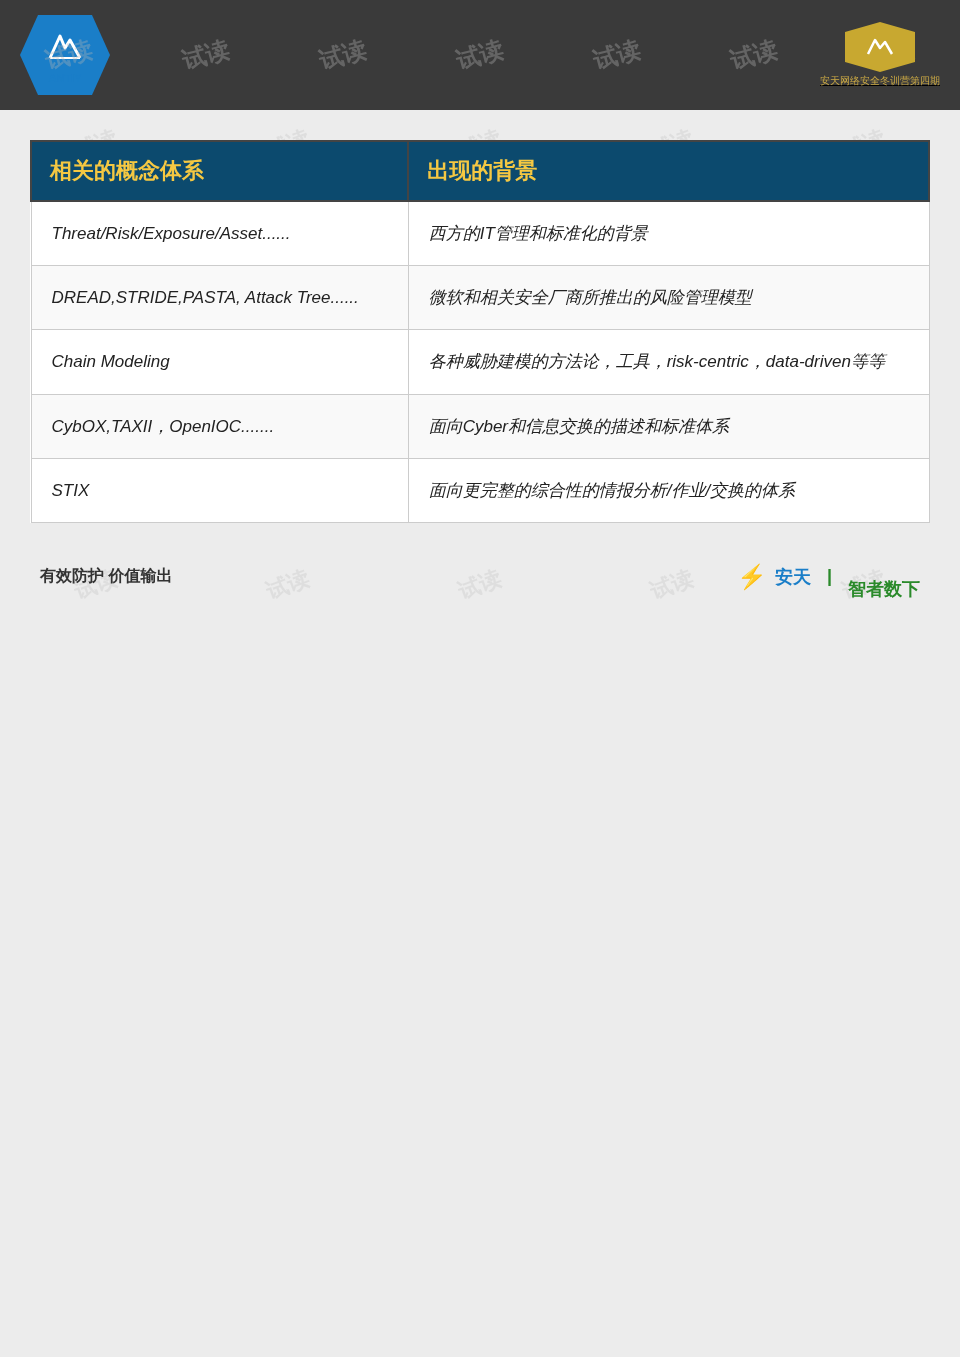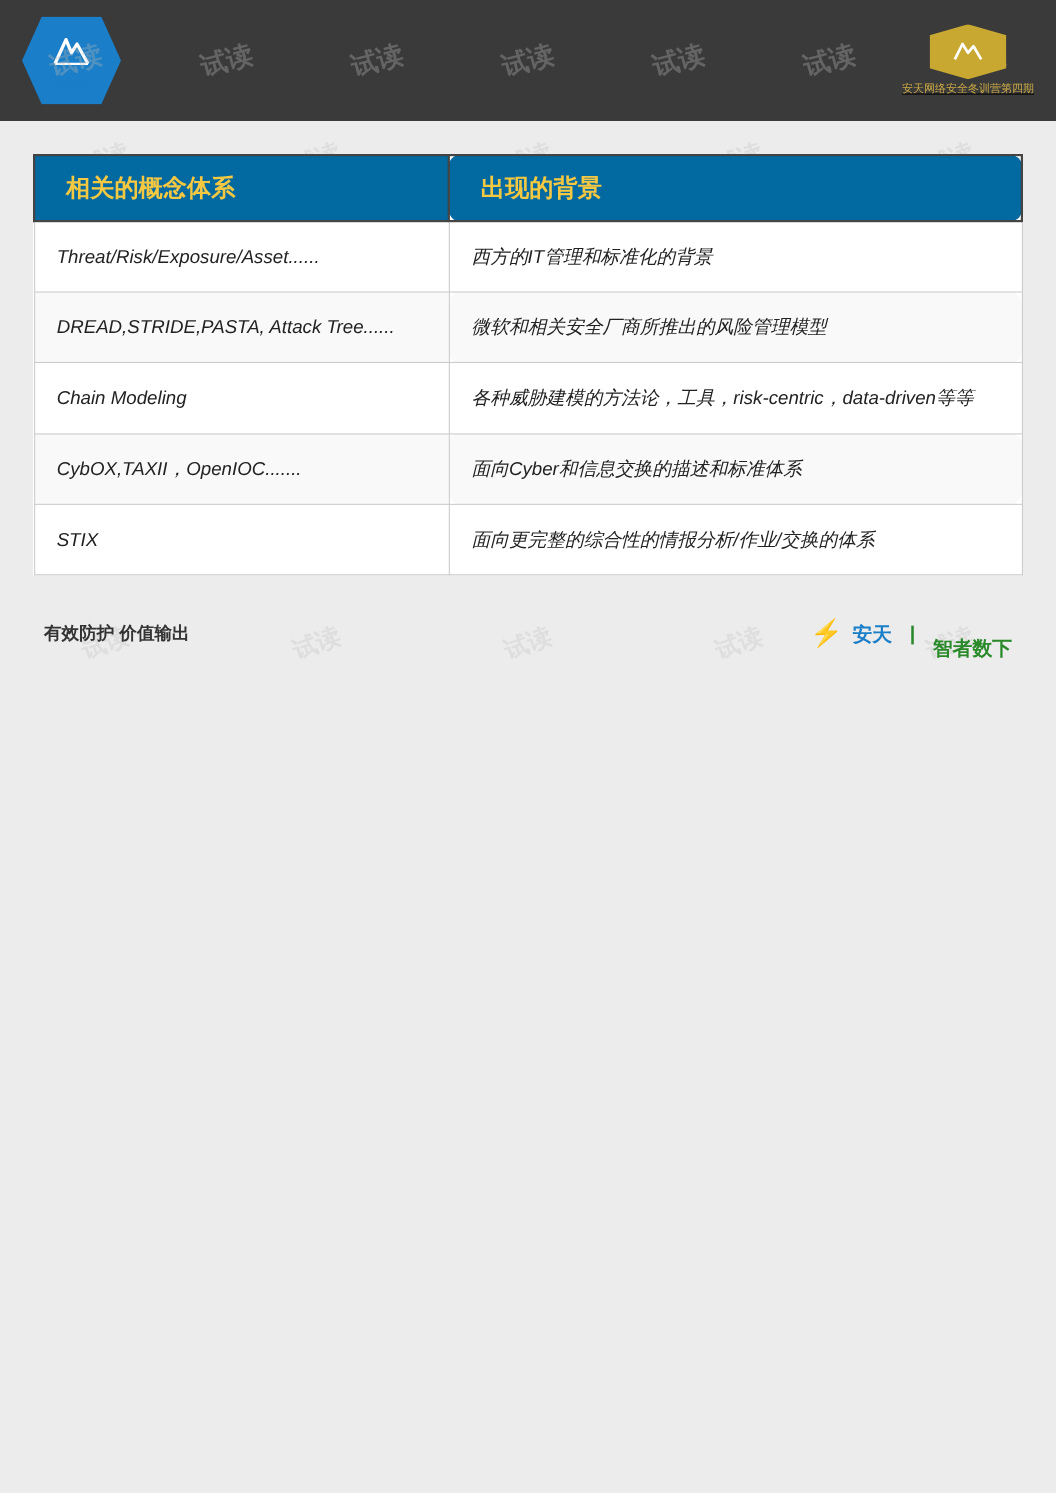--- a/index.html
+++ b/index.html
@@ -141,11 +141,11 @@
     }
 
     .content-table th {
-      background: #0369a1;
+      background: #0c4a6e;
       color: #f5c842;
       font-size: 22px;
       font-weight: bold;
-      padding: 14px 28px;
+      padding: 14px 18px;
       text-align: left;
       border: 2px solid #444;
     }

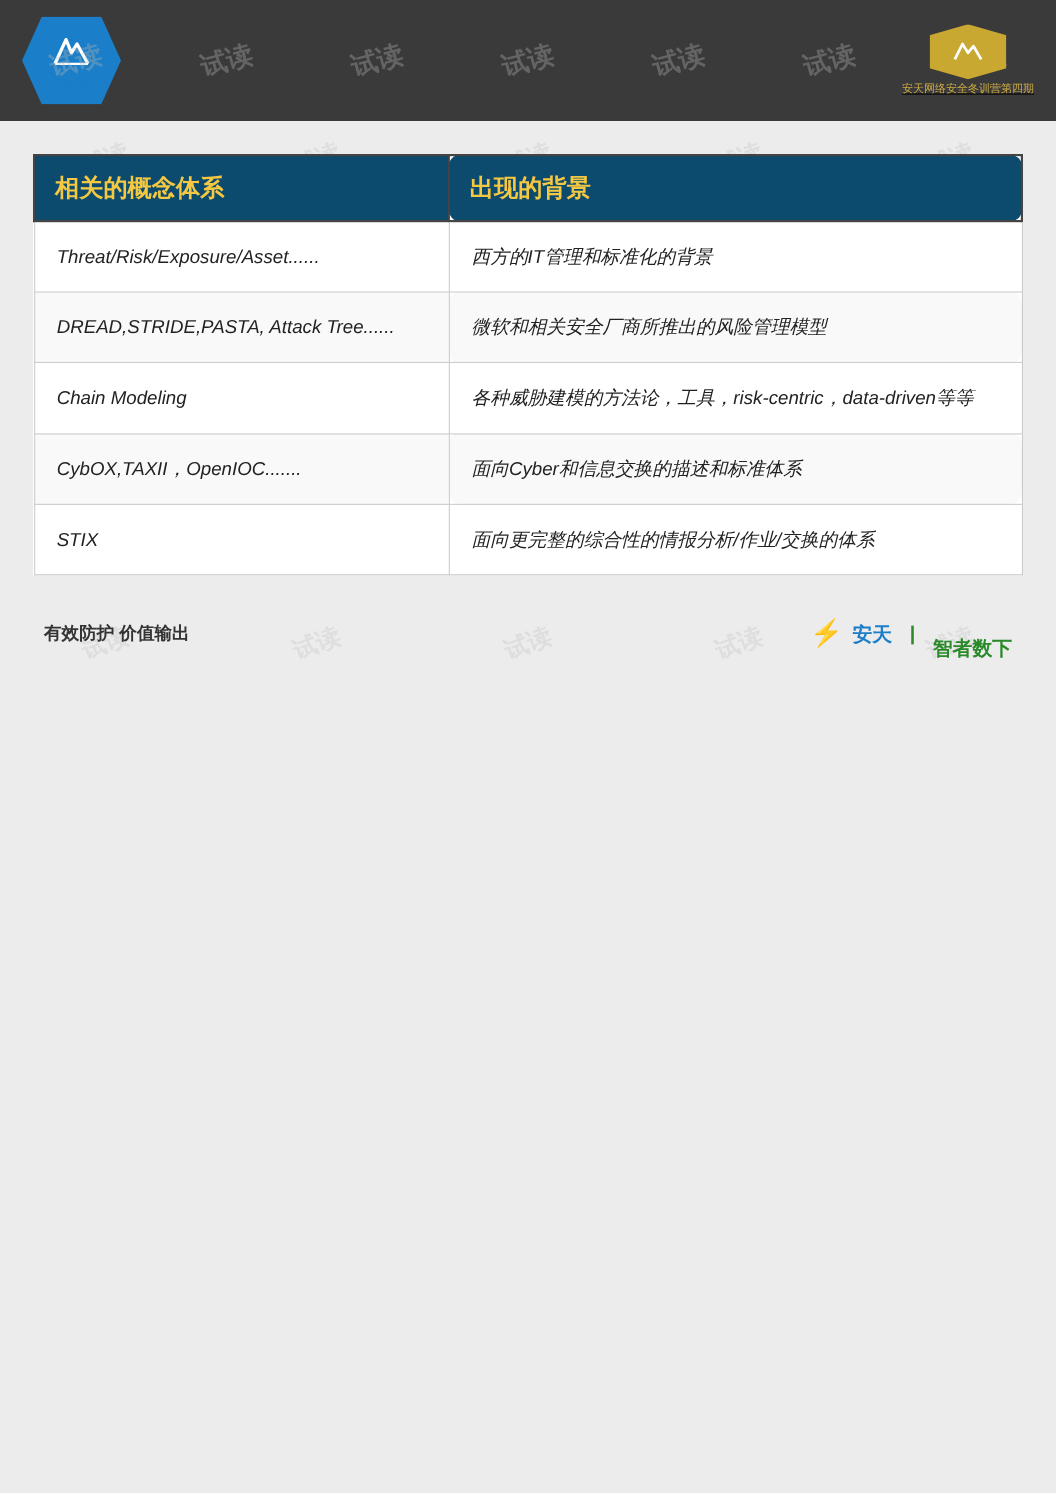--- a/index.html
+++ b/index.html
@@ -172,7 +172,6 @@
 
     .col-right {
       width: 58%;
-      border-radius: 10px;
     }
 
     

